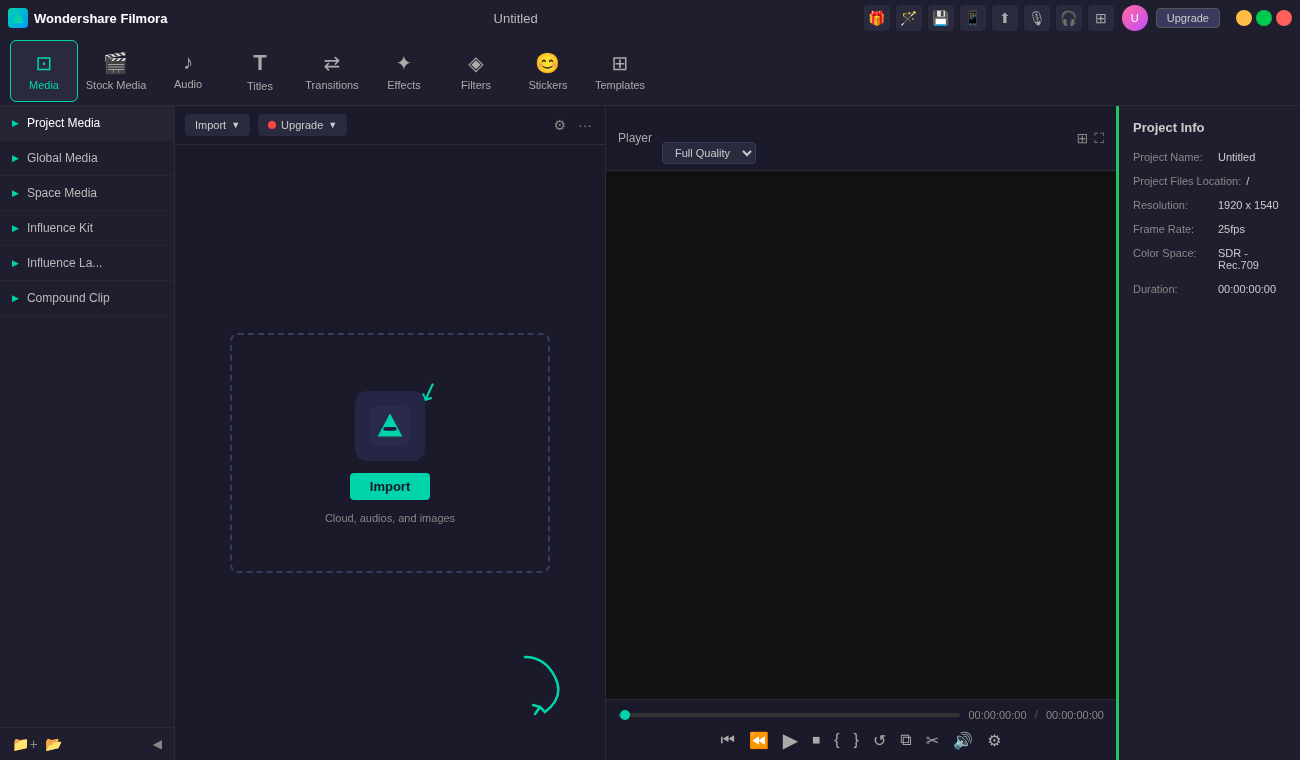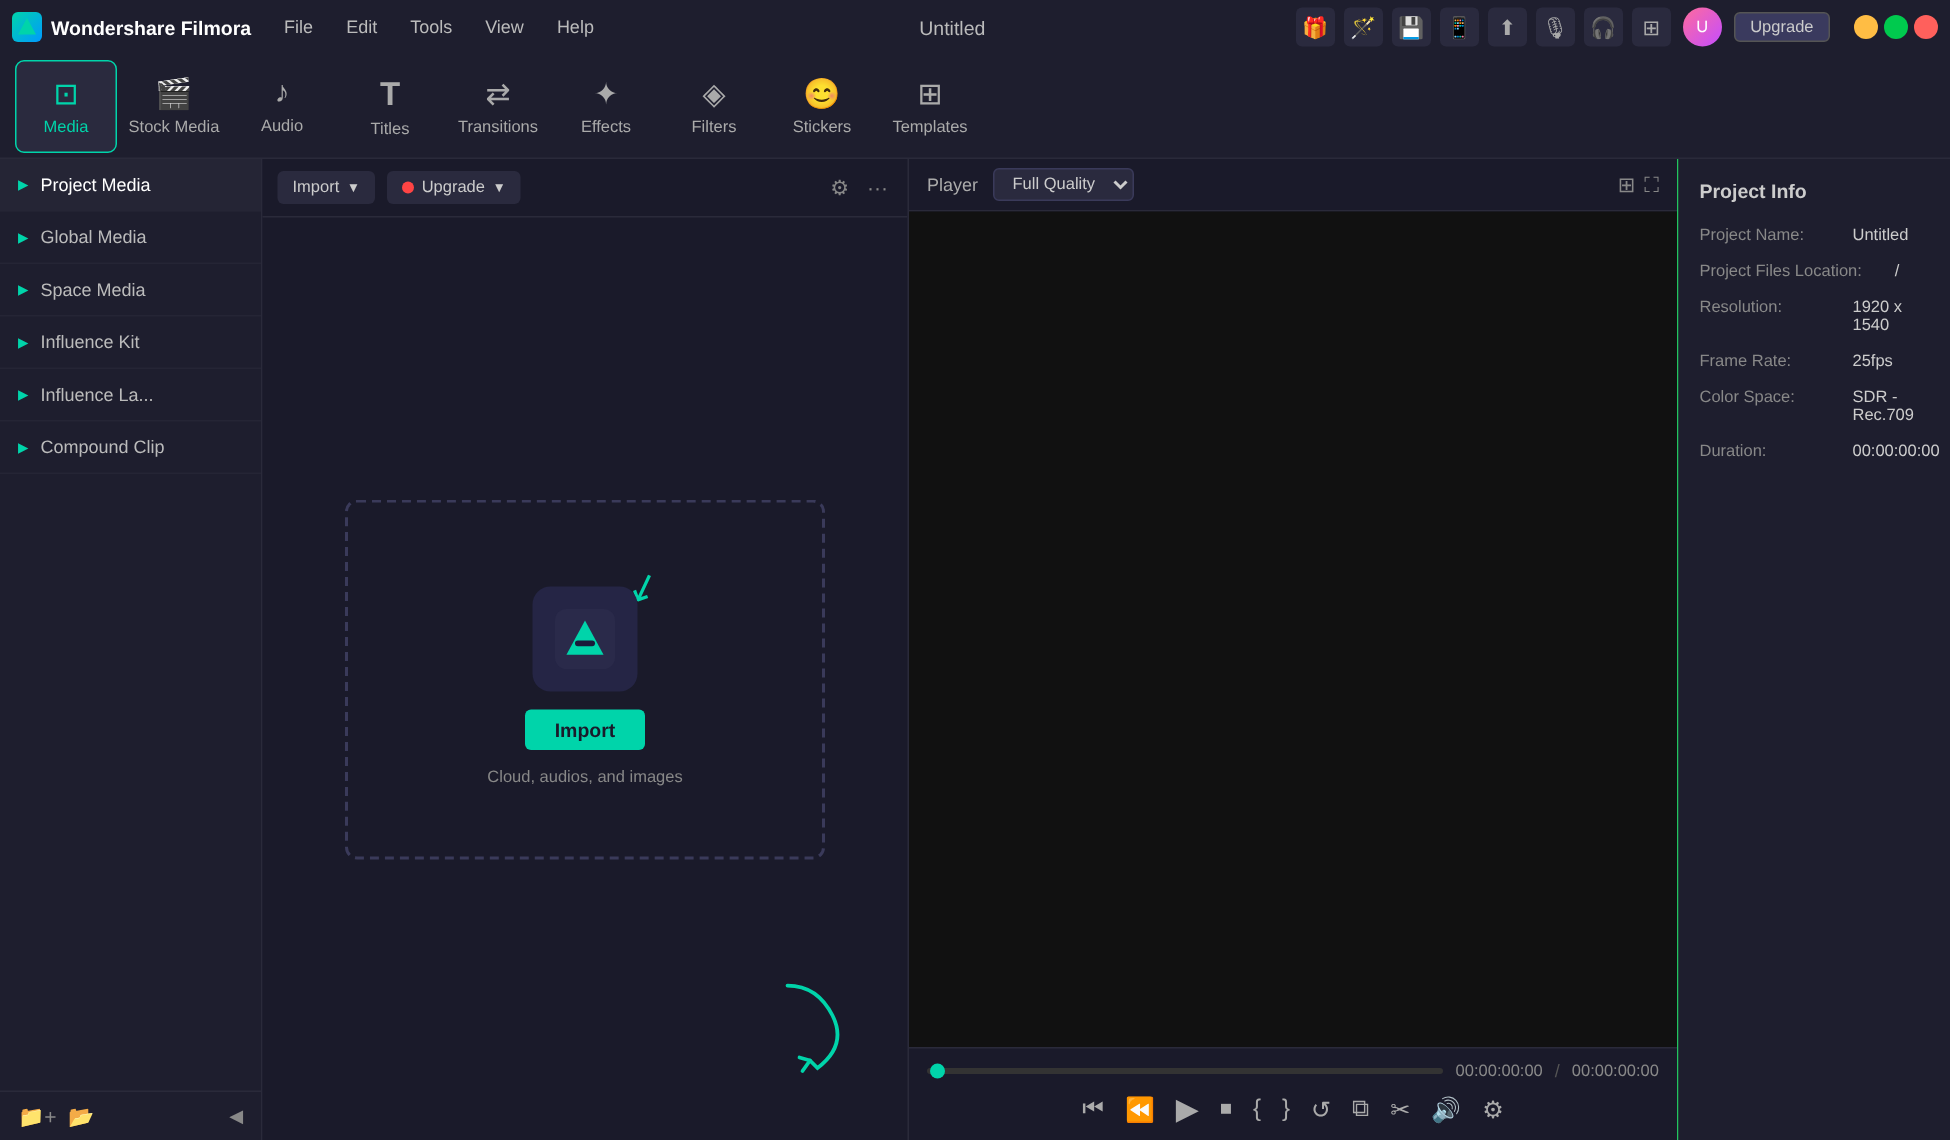--- a/index.html
+++ b/index.html
@@ -101,13 +101,6 @@
       </div>
       <span>Wondershare Filmora</span>
     </div>
-    <div id="titlebar-menu">
-      <span>File</span>
-      <span>Edit</span>
-      <span>Tools</span>
-      <span>View</span>
-      <span>Help</span>
-    </div>
   </div>
   <div id="titlebar-center">
     <span>Untitled</span>

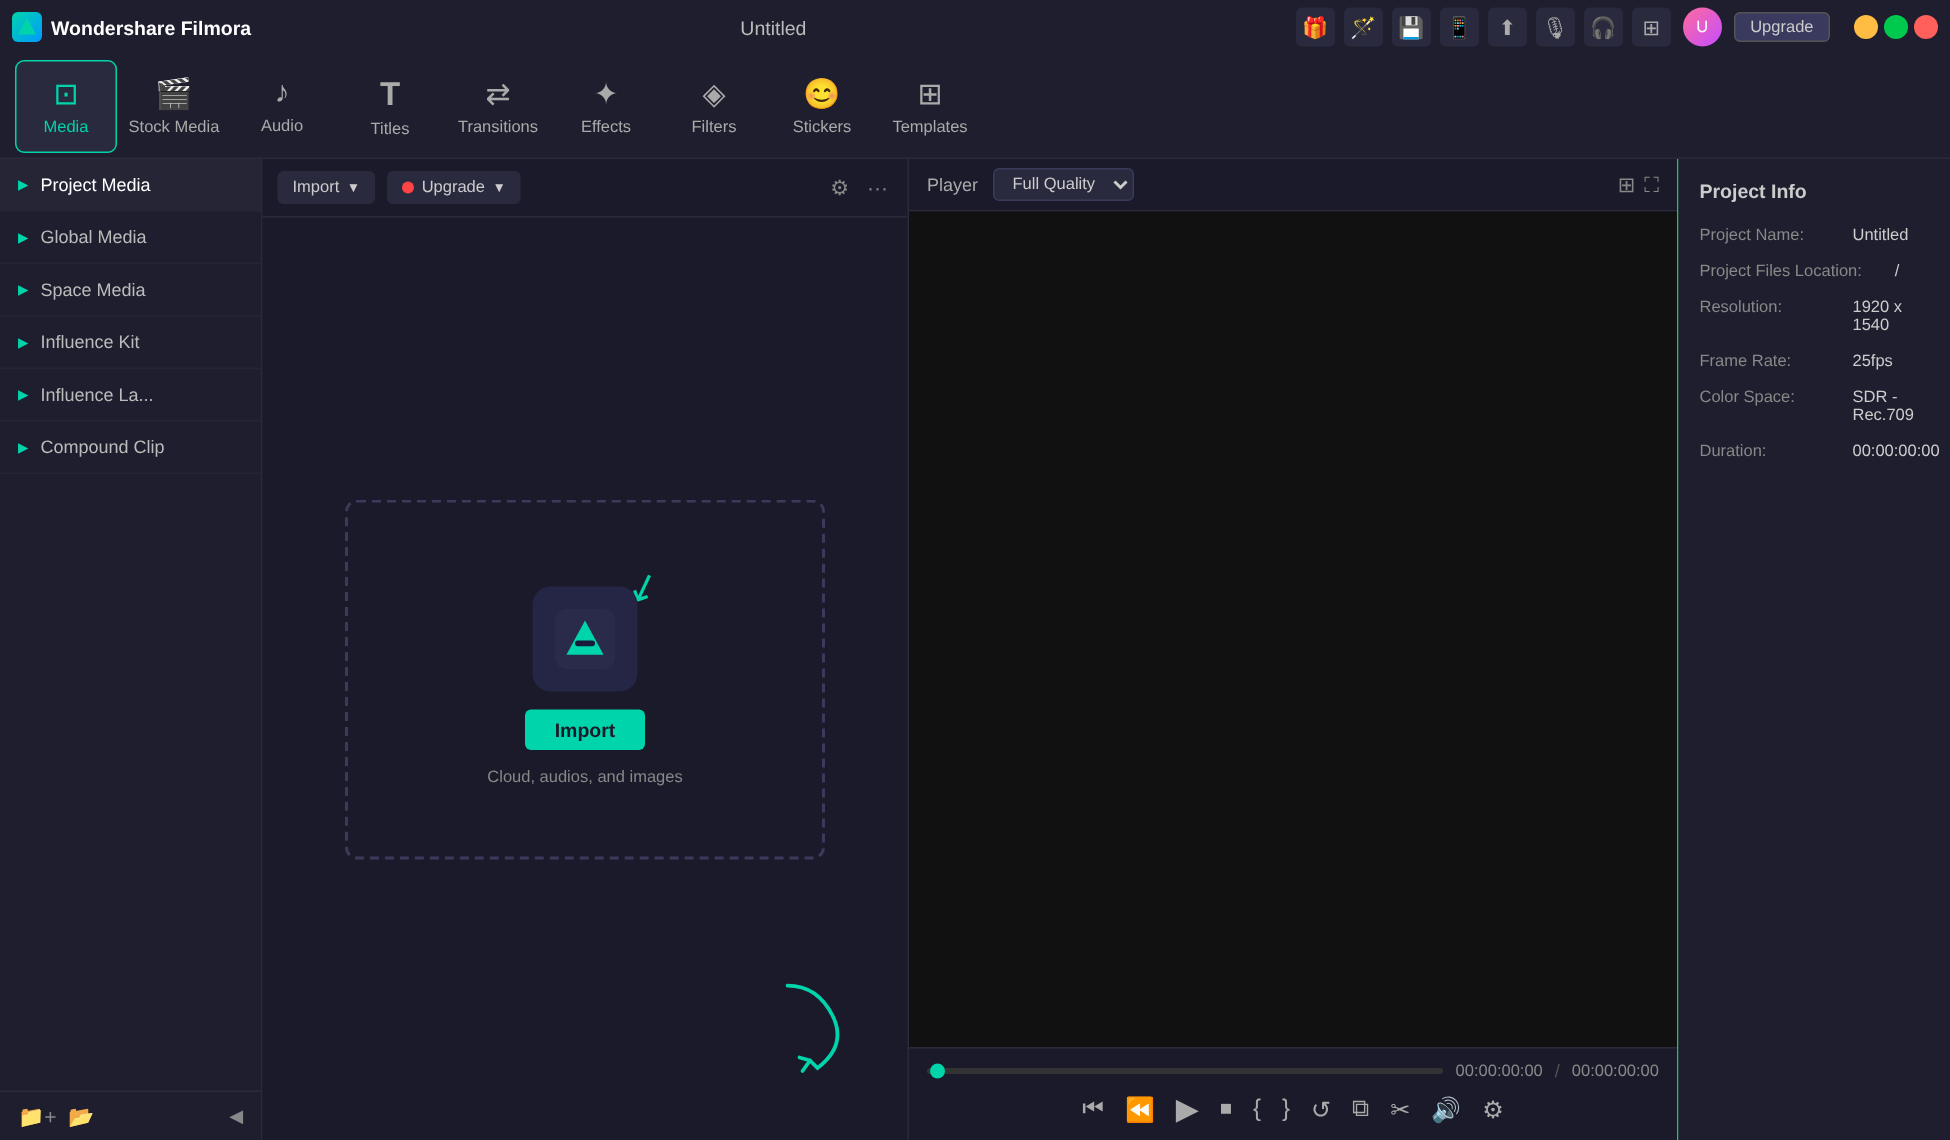--- a/index.html
+++ b/index.html
@@ -64,7 +64,7 @@
     #import-arrow-graphic svg { width: 120px; height: 80px; }
 
     
-    #player-panel { flex: 1; background: #1a1a2a; display: flex; flex-direction: column; border-left: 1px solid #2a2a3a; border-right: 1px solid #22c55e; }
+    #player-panel { flex: 1; background: #1a1a2a; display: flex; flex-direction: column; border-left: 1px solid #2a2a3a; border-right: 3px solid #22c55e; }
     #player-toolbar { display: flex; align-items: center; padding: 6px 12px; gap: 10px; border-bottom: 1px solid #2a2a3a; }
     .player-label { color: #aaa; font-size: 12px; }
     #quality-select { background: #2a2a3e; border: 1px solid #3a3a5a; border-radius: 4px; color: #ccc; padding: 3px 8px; font-size: 11px; cursor: pointer; }

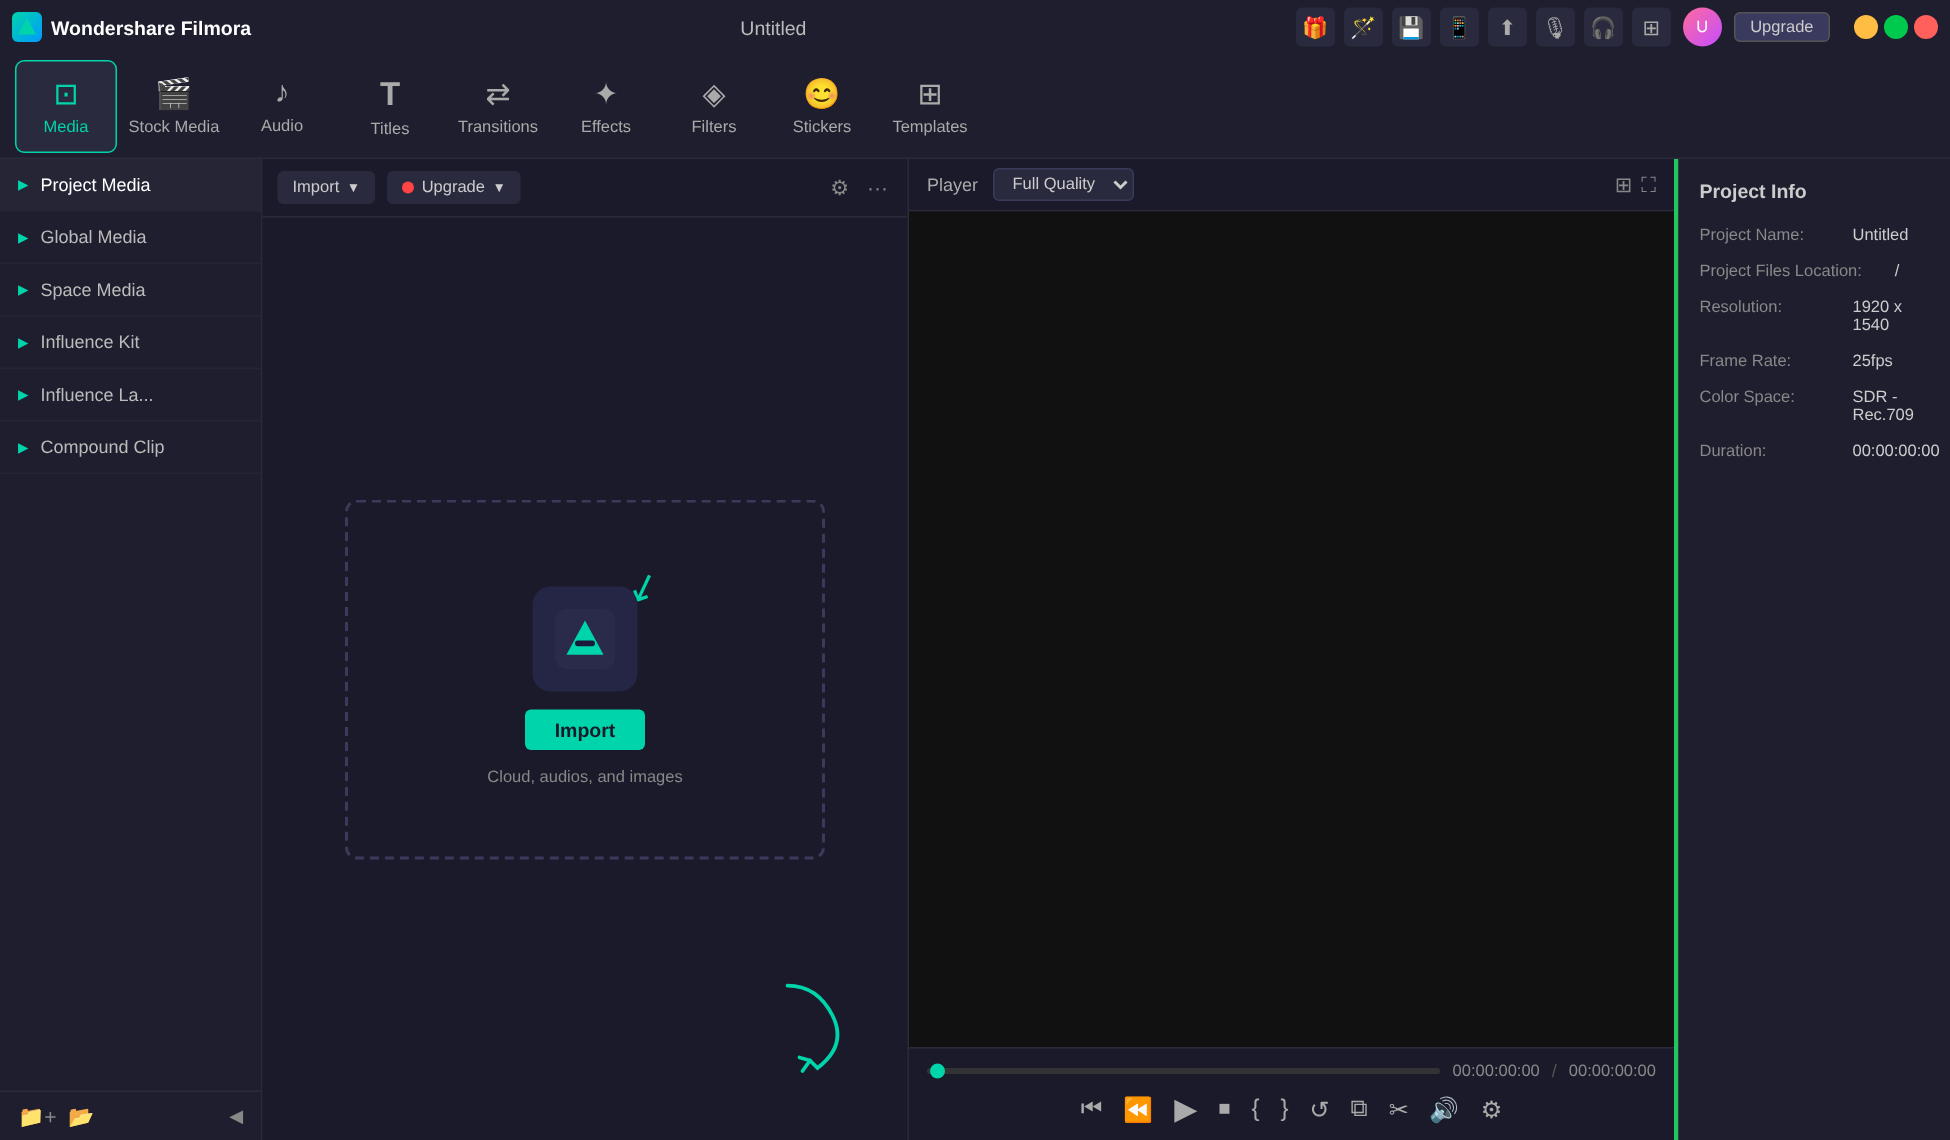--- a/index.html
+++ b/index.html
@@ -67,7 +67,7 @@
     #player-panel { flex: 1; background: #1a1a2a; display: flex; flex-direction: column; border-left: 1px solid #2a2a3a; border-right: 3px solid #22c55e; }
     #player-toolbar { display: flex; align-items: center; padding: 6px 12px; gap: 10px; border-bottom: 1px solid #2a2a3a; }
     .player-label { color: #aaa; font-size: 12px; }
-    #quality-select { background: #2a2a3e; border: 1px solid #3a3a5a; border-radius: 4px; color: #ccc; padding: 3px 8px; font-size: 11px; cursor: pointer; }
+    #quality-select { background: #2a2a3e; border: 1px solid #3a3a5a; border-radius: 4px; color: #ccc; padding: 3px 8px; font-size: 11px; cursor: pointer; margin-top: 30px; }
     #player-icons { margin-left: auto; display: flex; gap: 6px; }
     .player-icon-btn { background: none; border: none; color: #888; font-size: 14px; cursor: pointer; }
     #player-screen { flex: 1; background: #111; display: flex; align-items: center; justify-content: center; min-height: 0; }

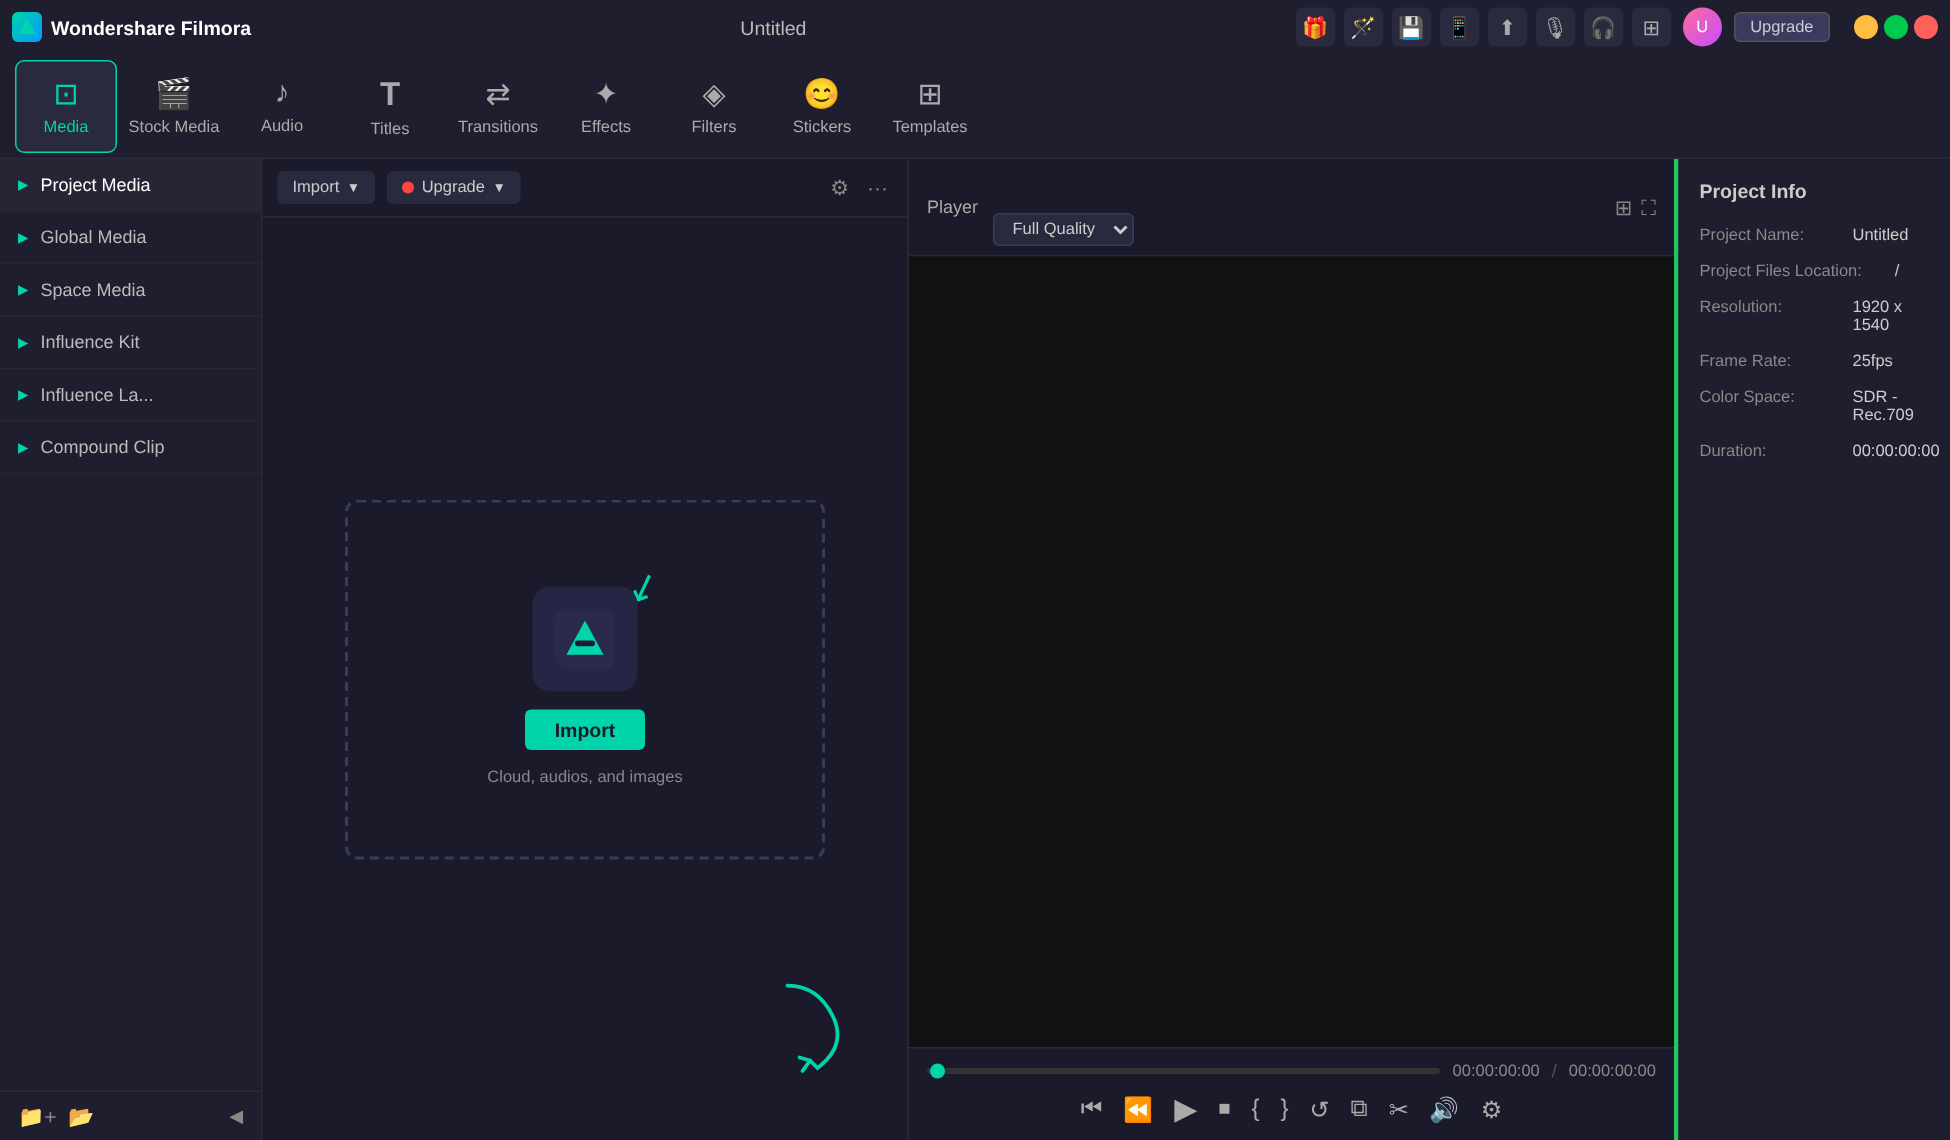--- a/index.html
+++ b/index.html
@@ -84,7 +84,7 @@
     
     #project-info { width: 181px; background: #1e1e2e; padding: 14px; }
     #project-info-title { font-size: 13px; color: #ccc; font-weight: 600; margin-bottom: 16px; }
-    .info-row { display: flex; align-items: flex-start; margin-bottom: 12px; gap: 22px; }
+    .info-row { display: flex; align-items: flex-start; margin-bottom: 12px; gap: 5px; }
     .info-label { color: #888; font-size: 11px; min-width: 80px; }
     .info-value { color: #ccc; font-size: 11px; }
   </style>

